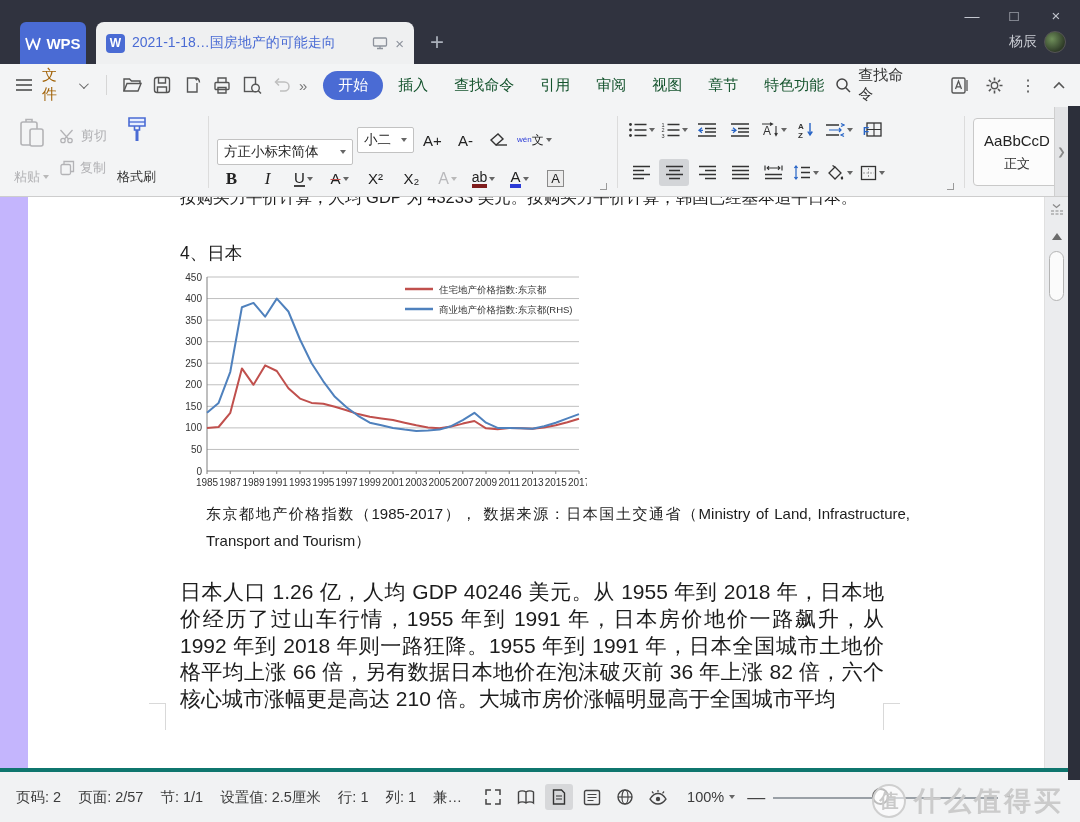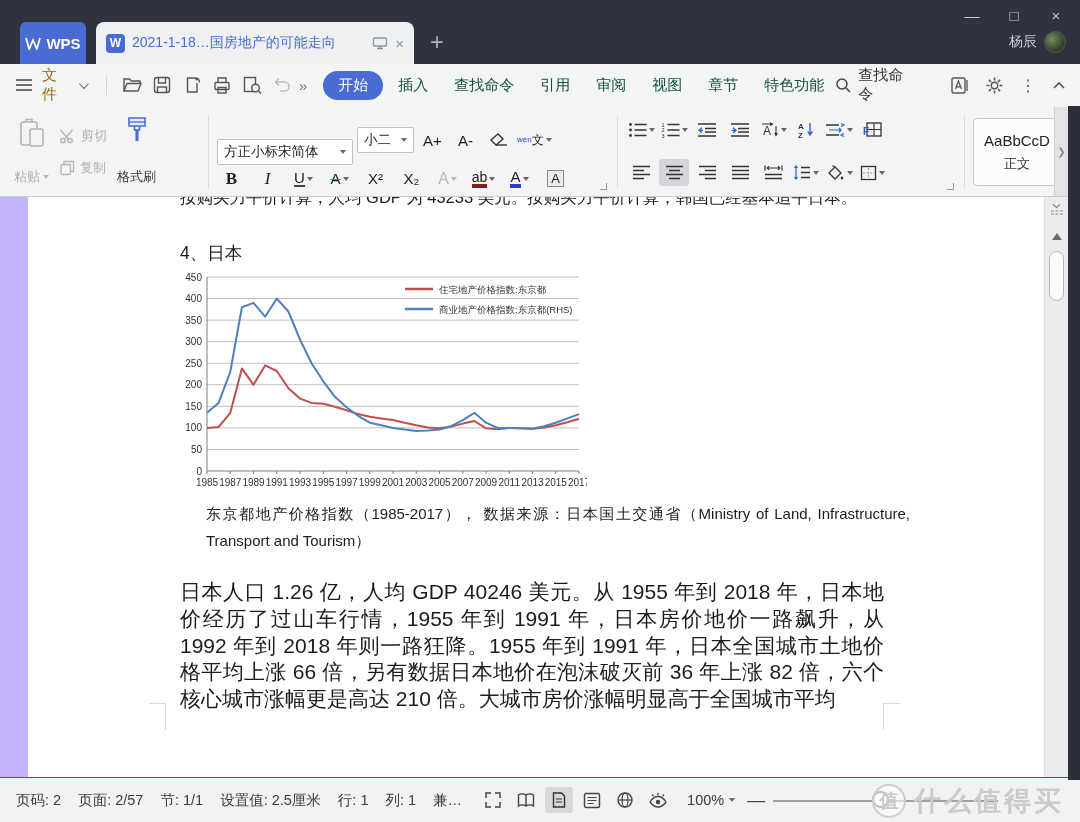--- a/index.html
+++ b/index.html
@@ -100,7 +100,7 @@
   .right-edge { position:absolute; top:106px; right:0; width:12px; height:674px; background:#2c2f3a; z-index:8; }
 
   
-  .statusbar { position:absolute; bottom:0; left:0; right:0; height:45px; background:#f1f2f3; border-top:1px solid #0f766e; display:flex; align-items:center; padding:0 16px; font-size:14.5px; color:#3c3c3c; }
+  .statusbar { position:absolute; bottom:0; left:0; right:0; height:54px; background:#f1f2f3; border-top:4px solid #0f766e; display:flex; align-items:center; padding:0 16px; font-size:14.5px; color:#3c3c3c; }
   .st { margin-right:17px; white-space:nowrap; }
   .sicon { width:28px; height:26px; display:flex; align-items:center; justify-content:center; border-radius:3px; margin-right:5px; }
   .sicon.active { background:#d7d8da; }

